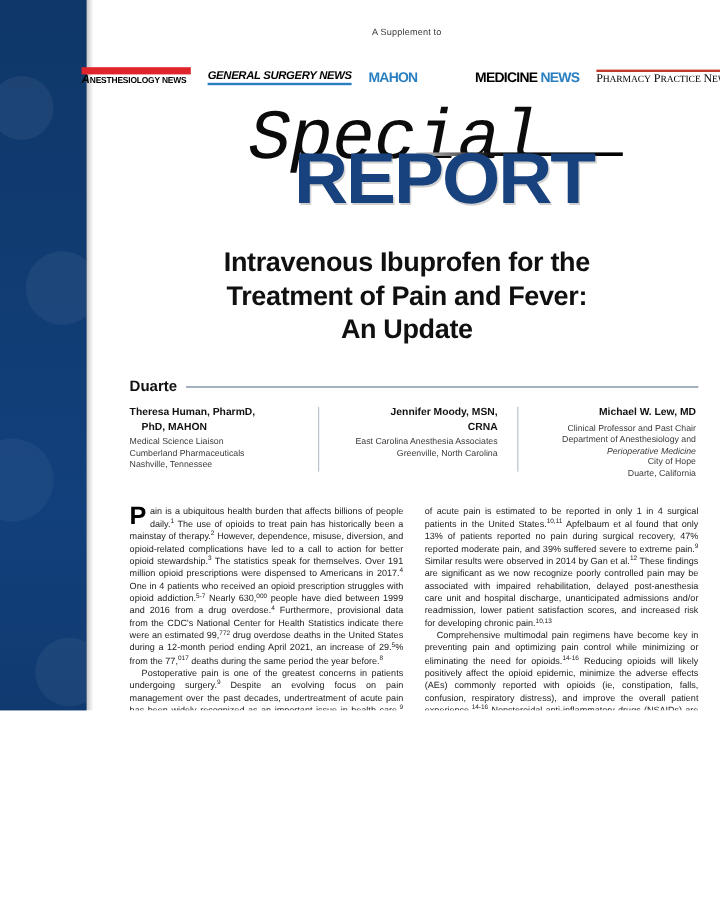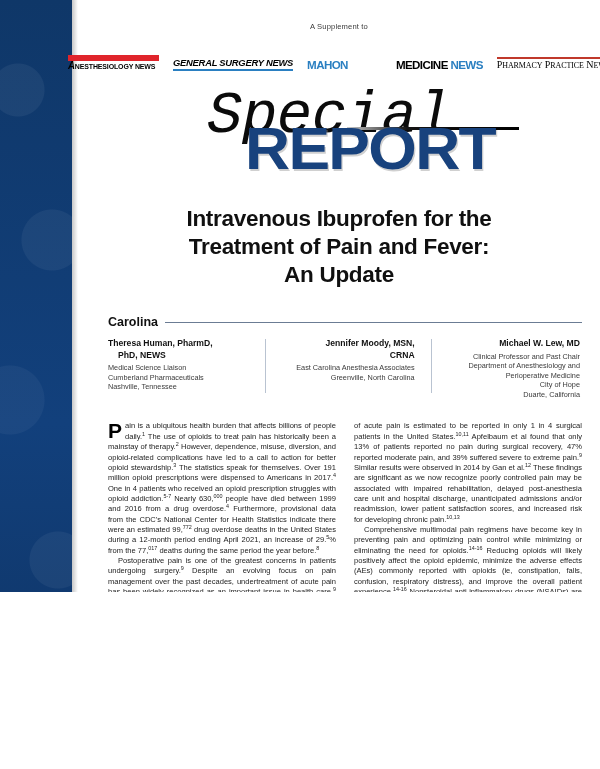--- a/index.html
+++ b/index.html
@@ -431,7 +431,7 @@
     </div>
 
     <div class="authors-head">
-      <div class="label">Carolina</div>
+      <div class="label">Duarte</div>
       <div class="line"></div>
     </div>
 

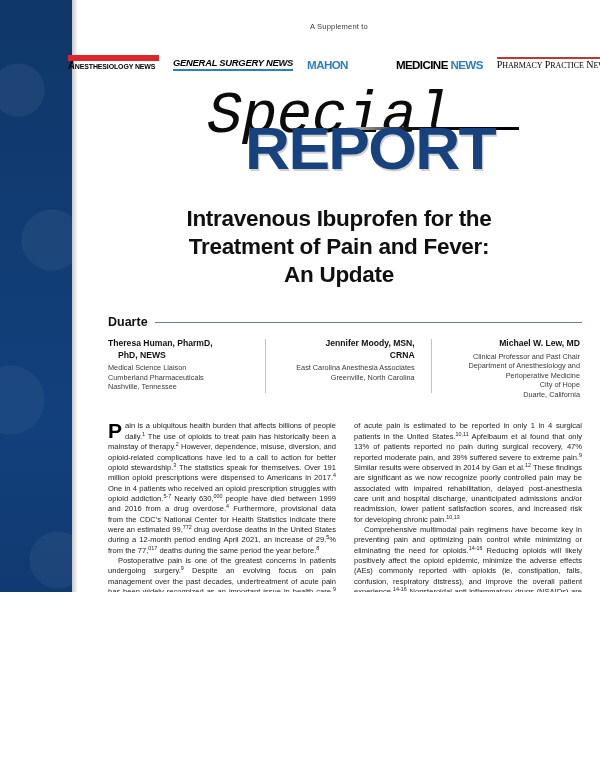--- a/index.html
+++ b/index.html
@@ -440,7 +440,7 @@
       <div class="author">
         <div class="name">
           <span>Theresa Human, PharmD,</span>
-          <span class="ind">PhD, NEWS</span>
+          <span class="ind">PhD, MAHON</span>
         </div>
         <div class="aff">
           <div>Medical Science Liaison</div>

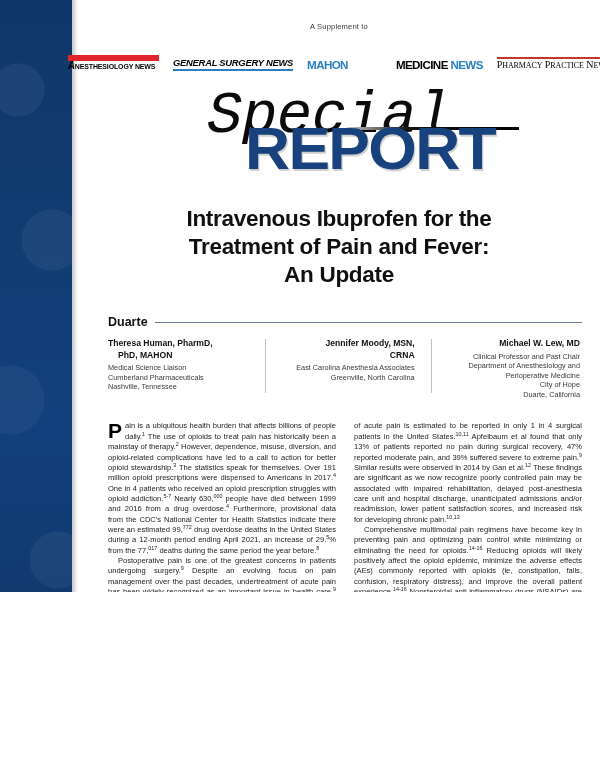--- a/index.html
+++ b/index.html
@@ -249,7 +249,7 @@
     color: #3a3a3a;
     line-height: 9.6px;
   }
-  .author .aff .ind { padding-left: 10px; display: block; }
+  .author .aff .ind { padding-left: 10px; display: block; font-style: italic; }
 
   
   .body-cols {

